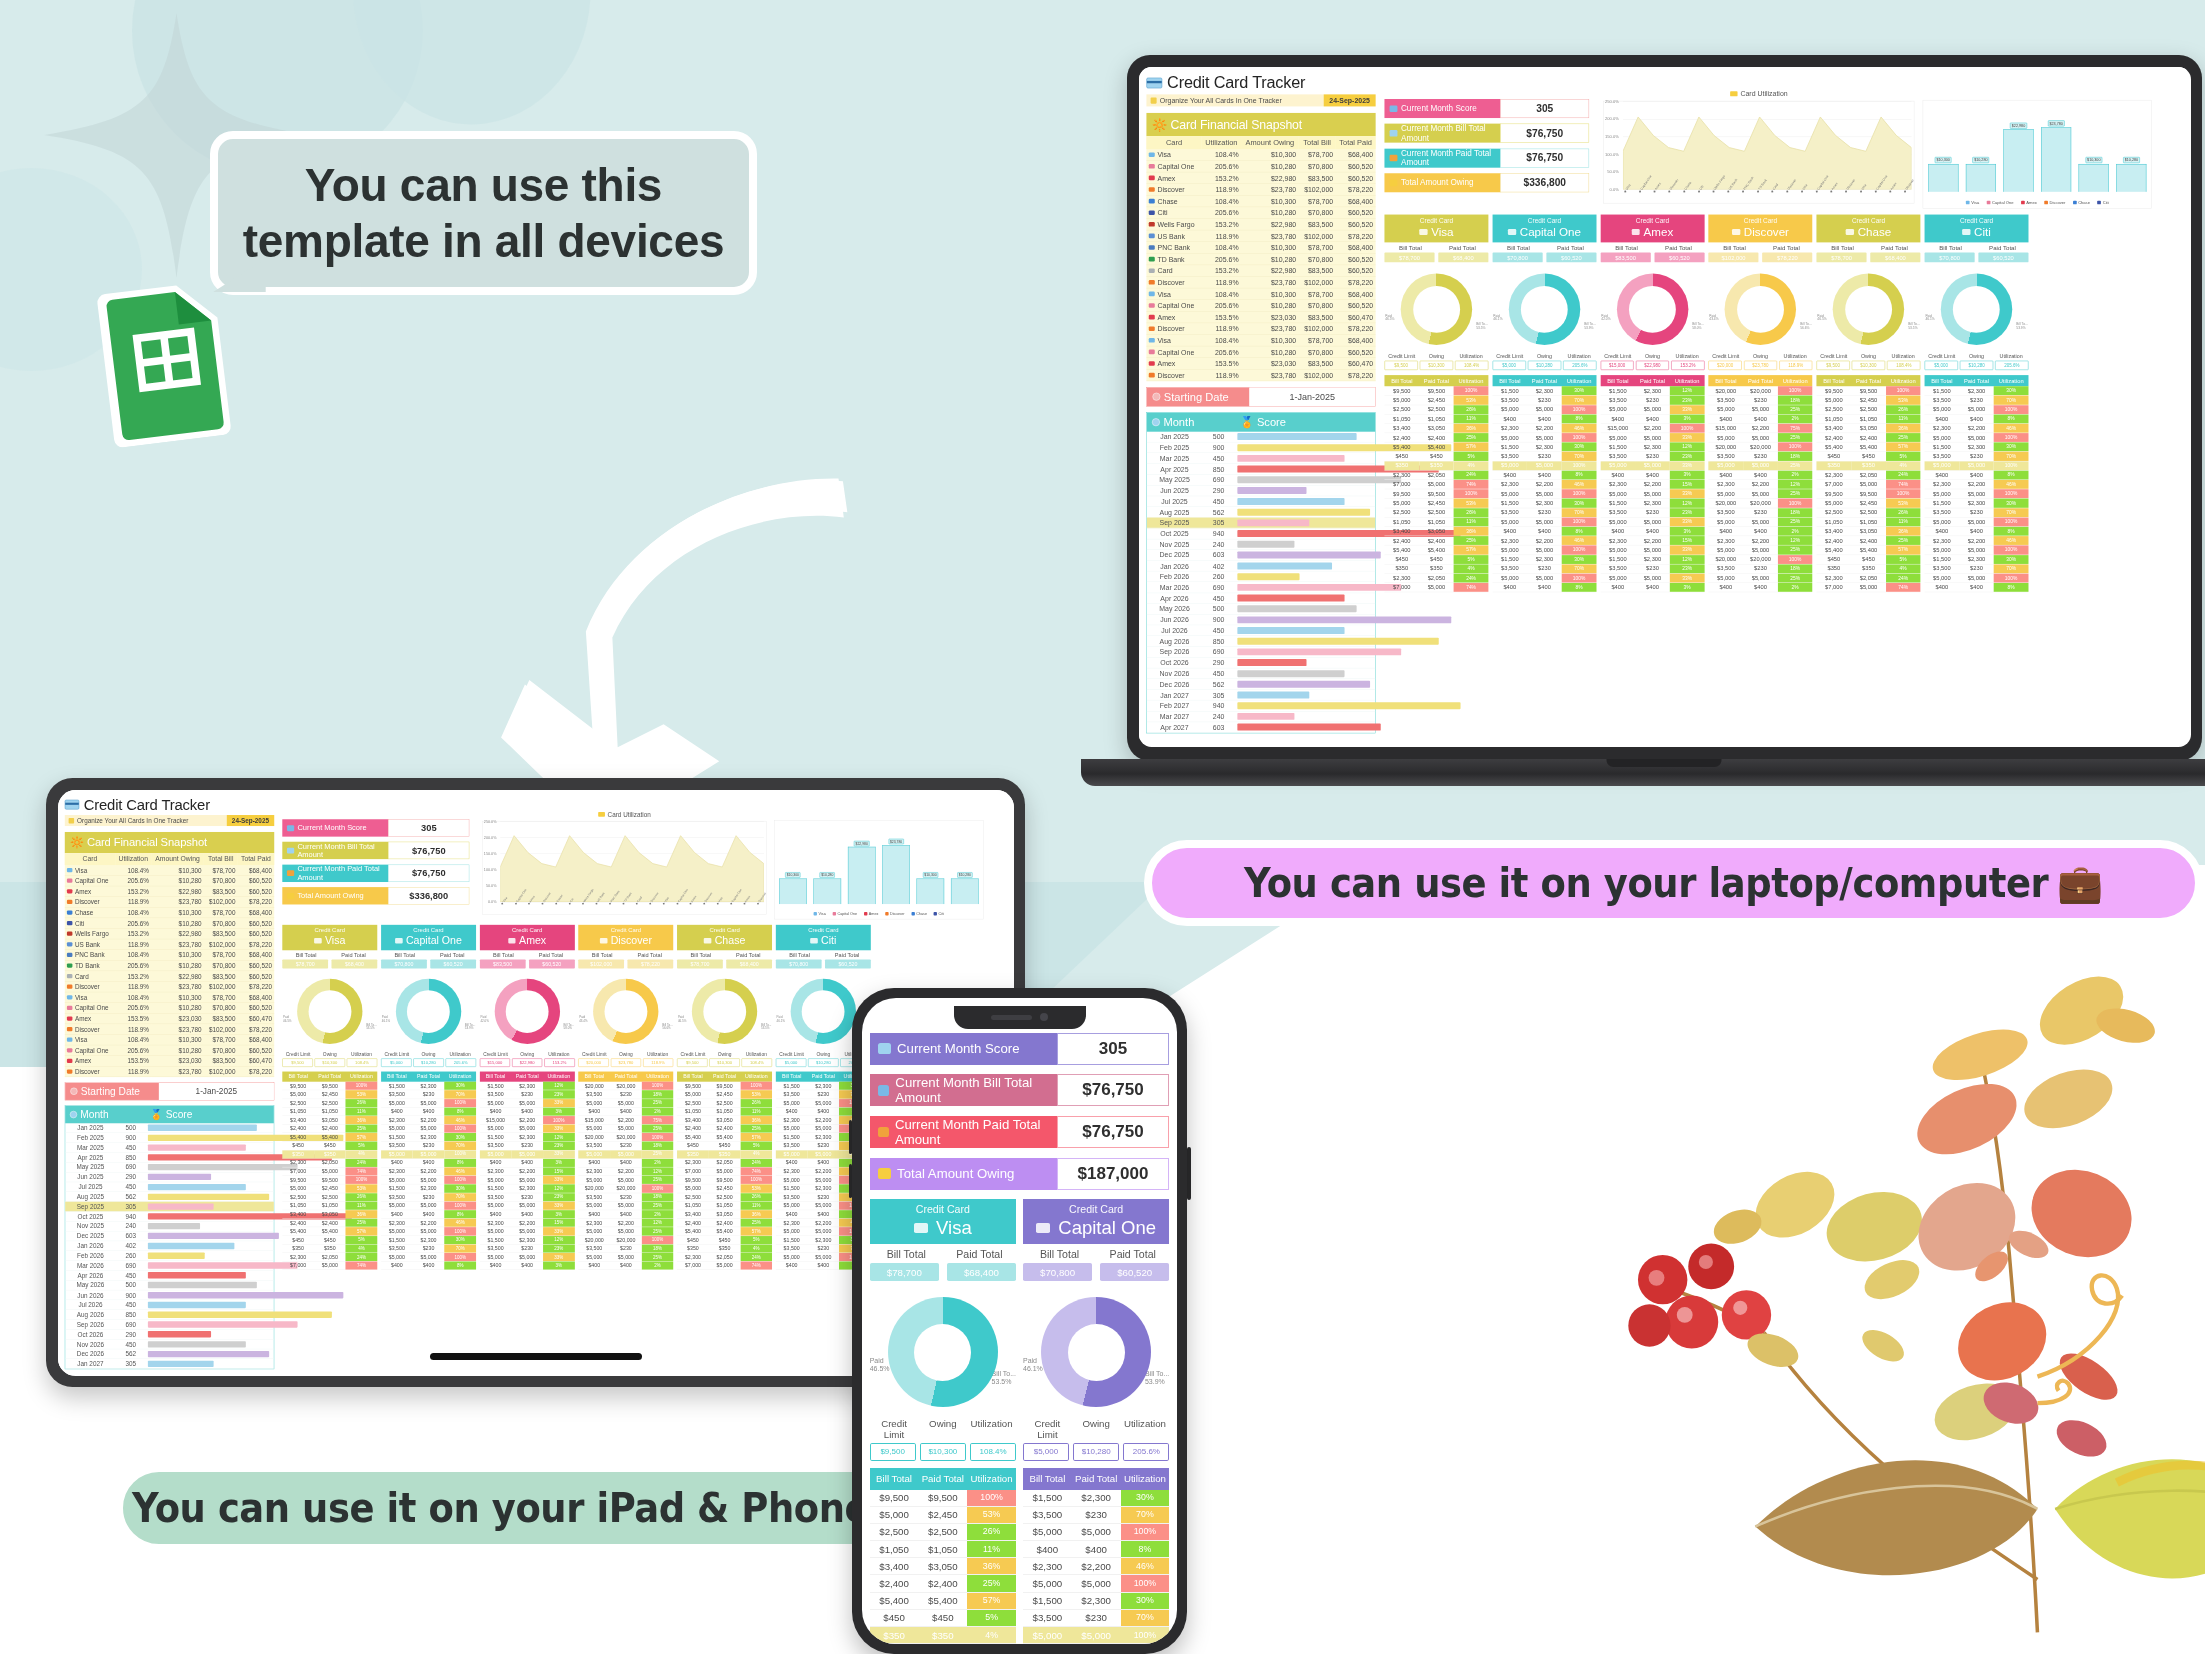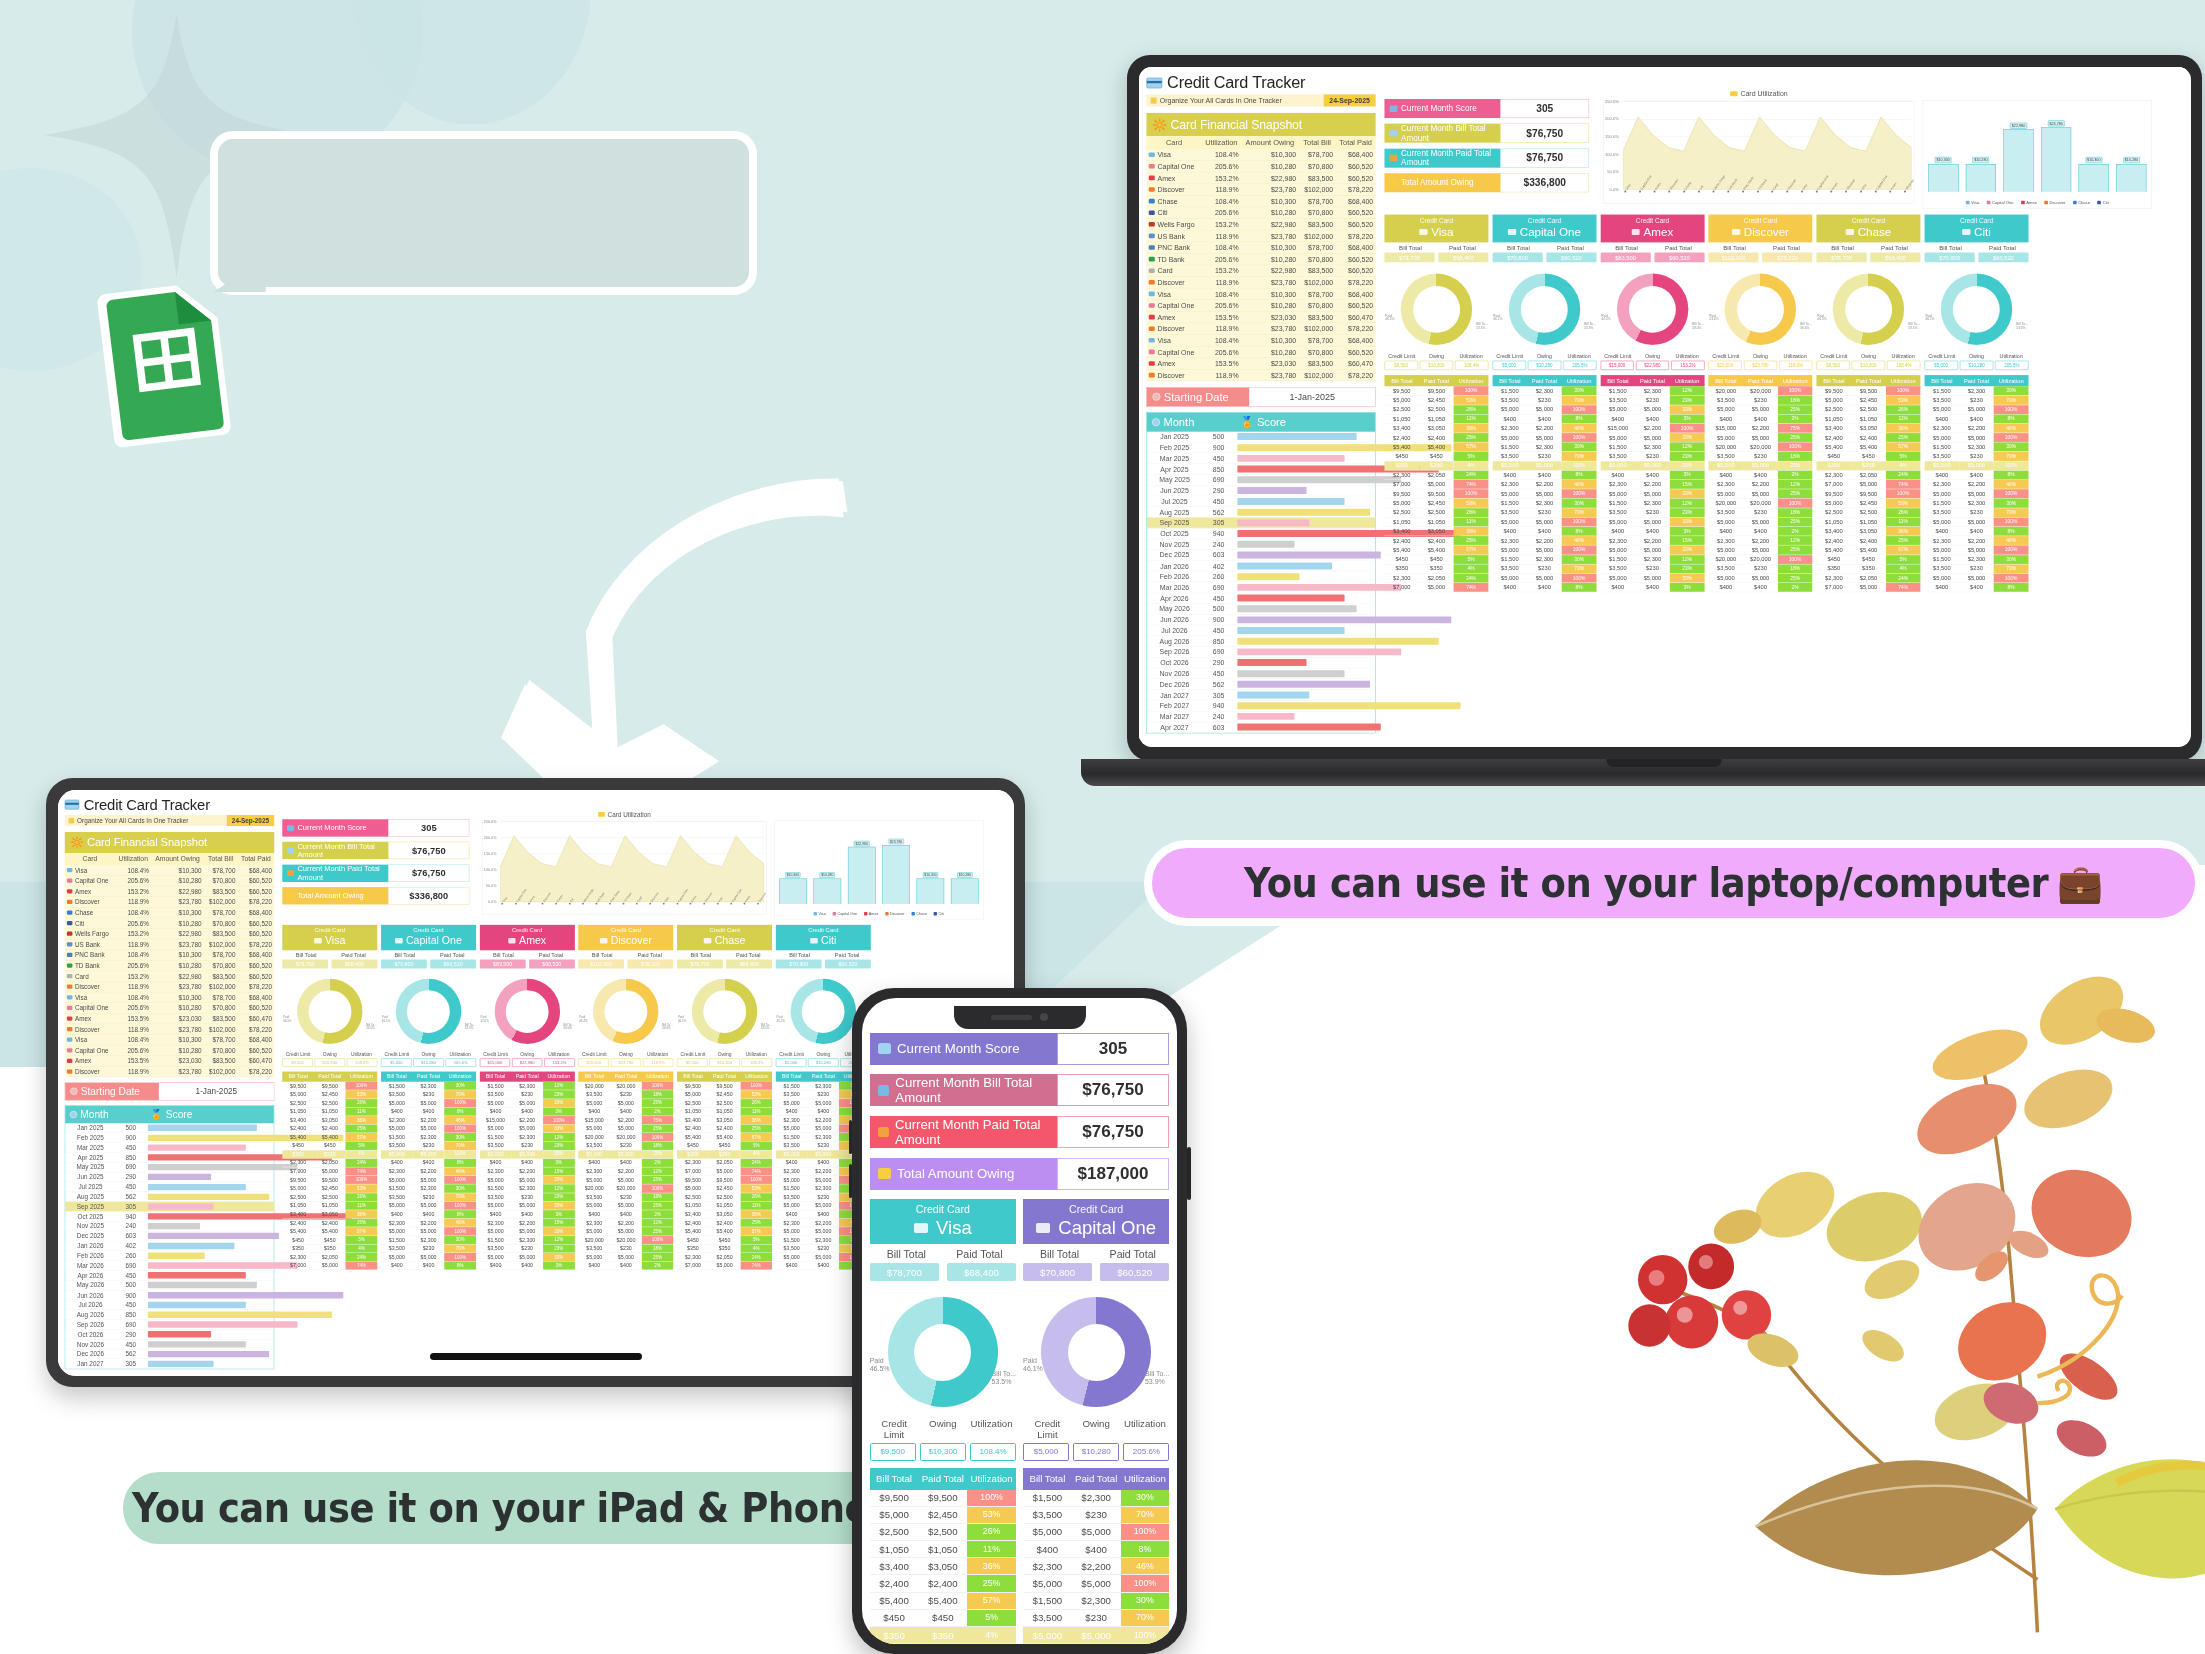--- a/index.html
+++ b/index.html
@@ -251,6 +251,7 @@
 </svg>
 
 <div class="bubble" id="bubble-devices">
+  <span class="bubble-text">You can use this template in all devices</span>
   <span class="bub-tail"></span>
 </div>
 

